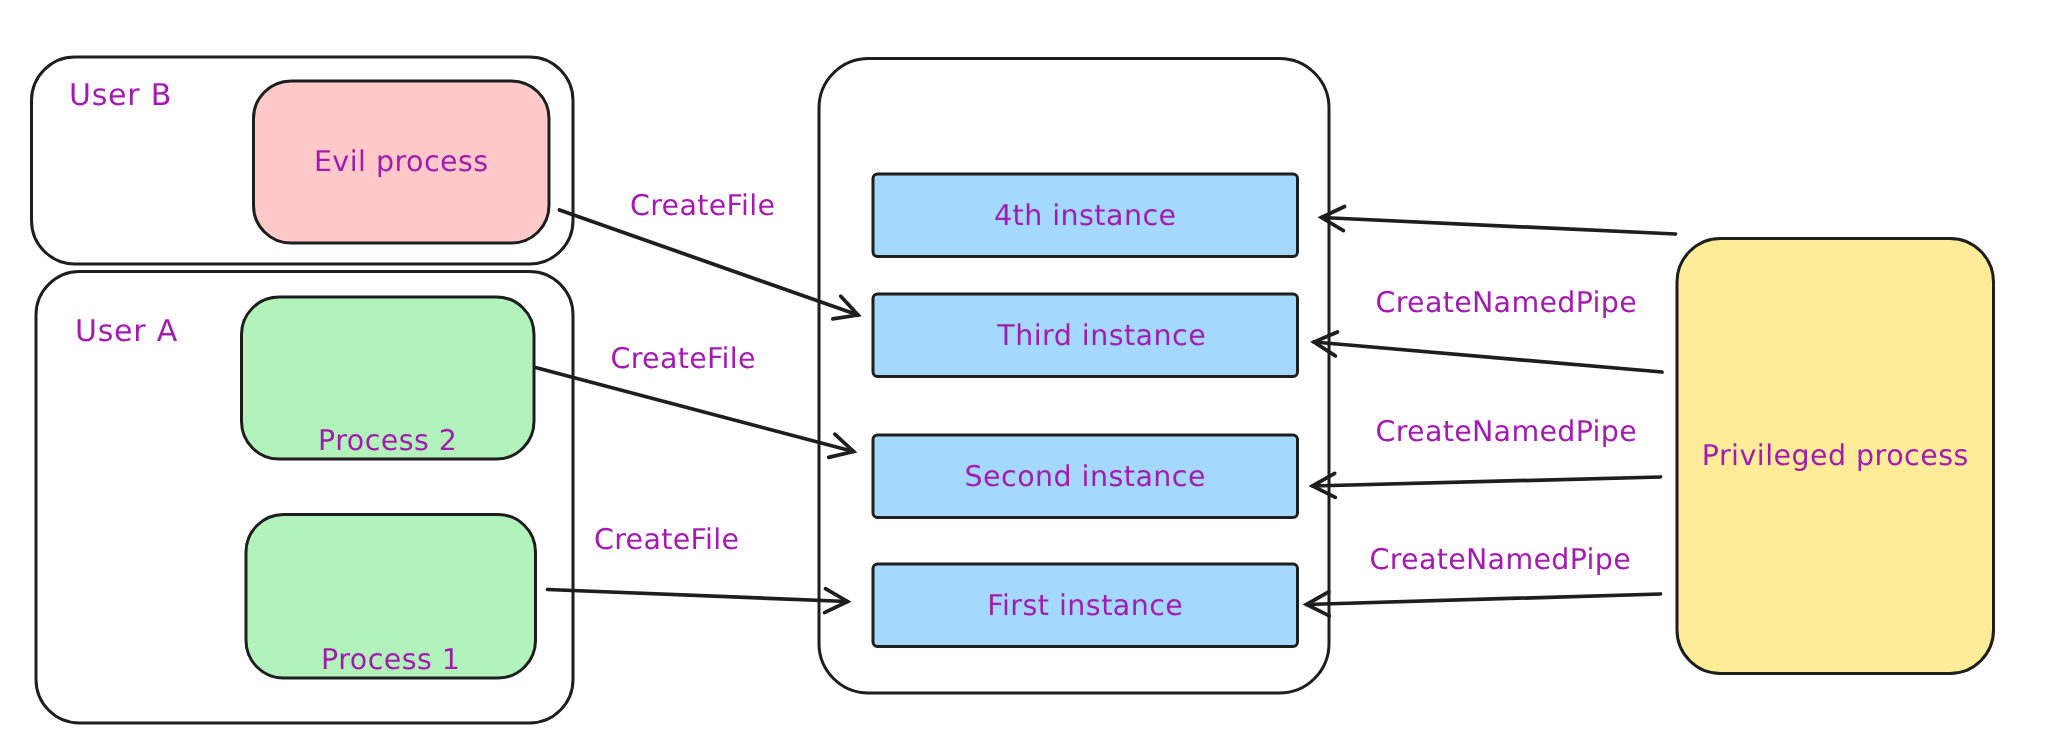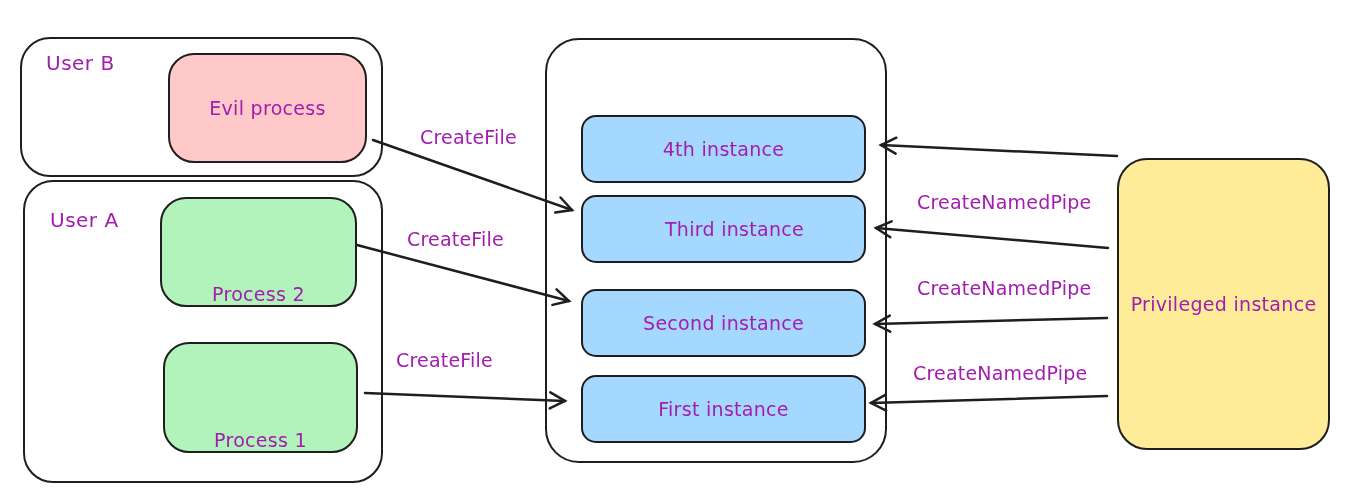--- a/index.html
+++ b/index.html
@@ -52,10 +52,10 @@
     position: absolute;
     left: 34px;
     width: 285px;
-    height: 68px;
+    height: 57px;
     background: #a5d8ff;
     border: 2.5px solid #1e1e1e;
-    border-radius: 15px;
+    border-radius: 4px;
     box-sizing: border-box;
     display: flex;
     align-items: center;

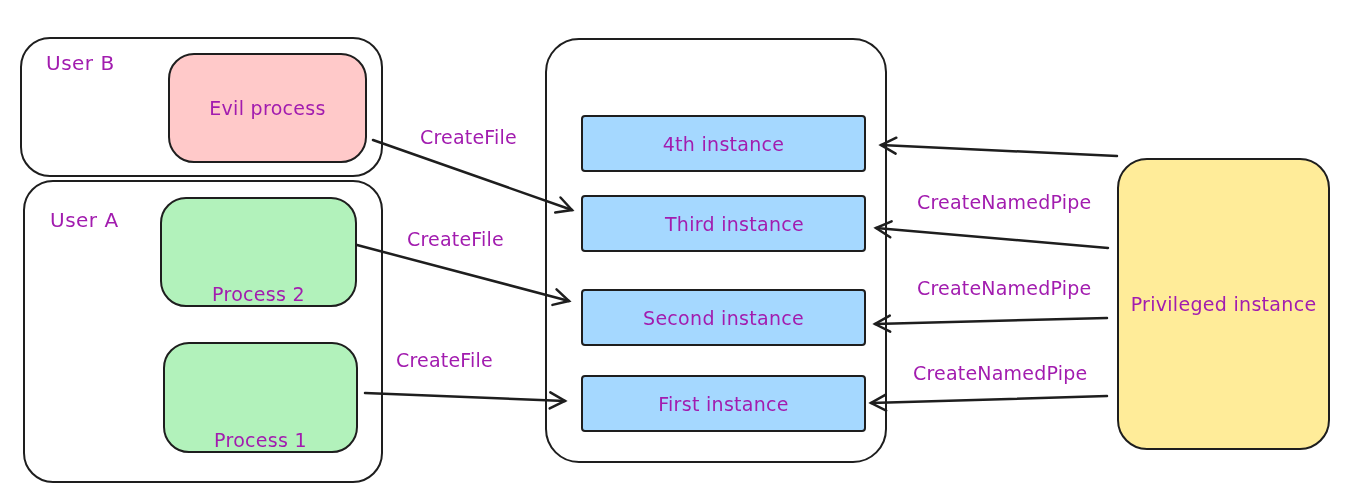--- a/index.html
+++ b/index.html
@@ -121,7 +121,7 @@
   </div>
 
   <div class="box privileged node" style="left:1117px; top:158px; width:213px; height:292px;">
-    <span>Privileged instance</span>
+    <span>Privileged process</span>
   </div>
 
   <div class="edge-label" style="left:420px; top:126px;">CreateFile</div>

